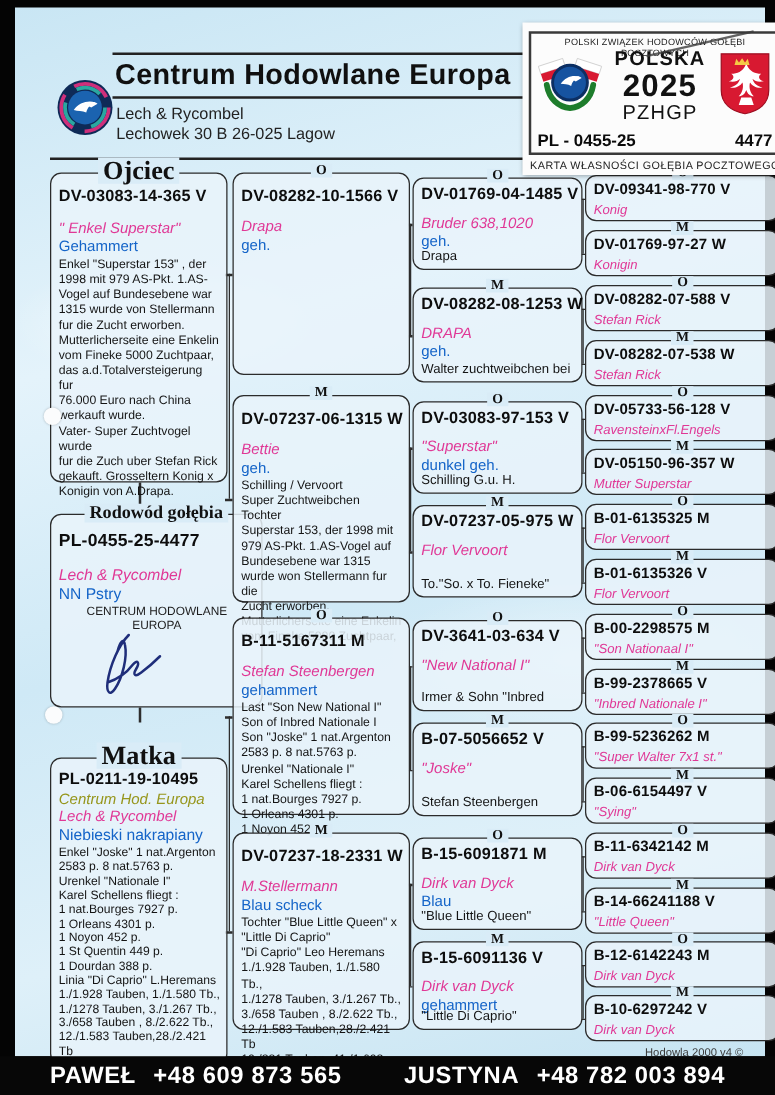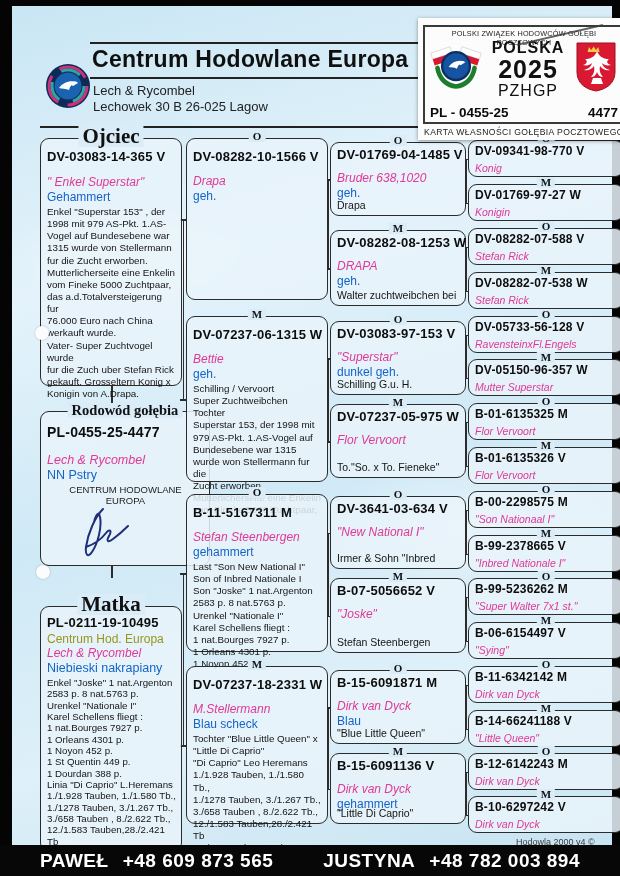--- a/index.html
+++ b/index.html
@@ -48,7 +48,7 @@
   .org{font-size:9.5px;color:#1c1c1c;text-align:center;margin-top:3px;white-space:pre-line;line-height:1.15;}
   .signature{position:absolute;left:32px;bottom:-2px;}
   .matka{padding-top:8px;}
-  .breeder{font-size:12px;color:#96961c;margin-top:2px;}
+  .breeder{font-size:12px;font-style:italic;color:#96961c;margin-top:2px;}
   .matka .pname{margin-top:0;}
   .matka .pcolor{font-size:12.5px;}
   .matka .pdesc{font-size:9.7px;line-height:1.17;}

